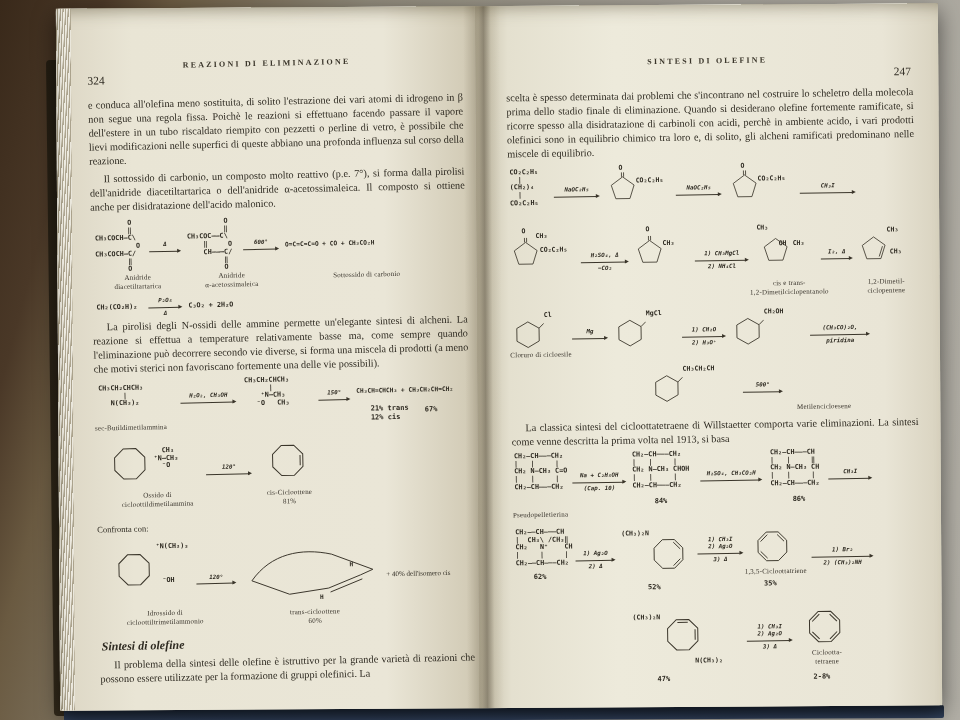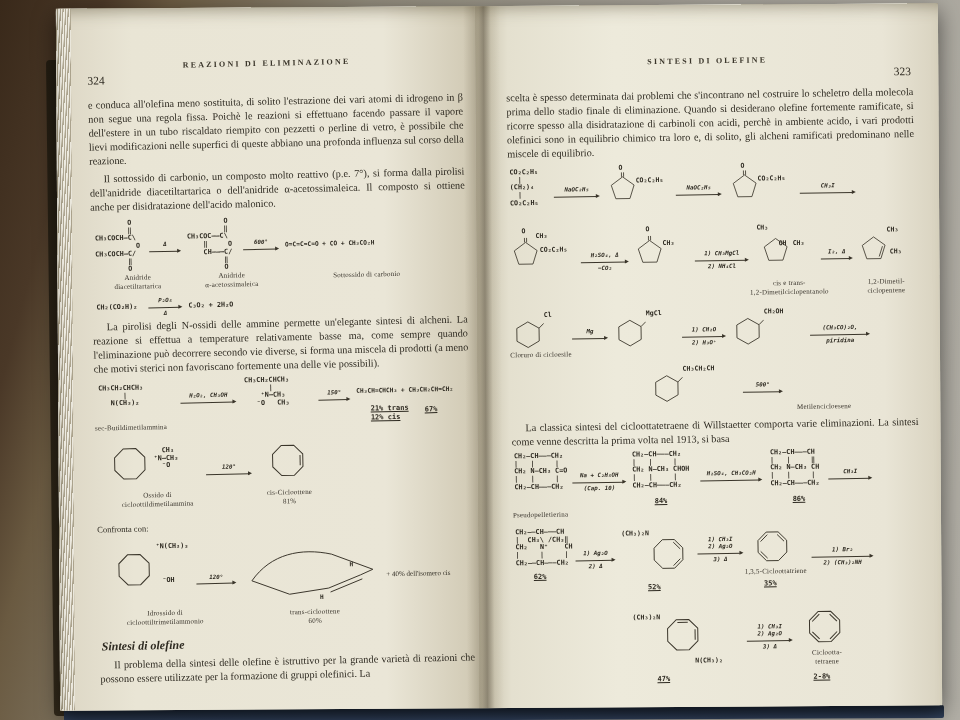--- a/index.html
+++ b/index.html
@@ -201,7 +201,7 @@
   <div class="page pgR">
     <div class="inner prc">
       <div class="runhead">SINTESI DI OLEFINE</div>
-      <div class="pgnum" style="right:28px">323</div>
+      <div class="pgnum" style="right:28px">247</div>
       <div class="content" style="margin-top:84px">
         <p class="bt">scelta è spesso determinata dai problemi che s'incontrano nel costruire lo scheletro della molecola prima dello stadio finale di eliminazione. Quando si desiderano olefine fortemente ramificate, si ricorre spesso alla disidratazione di carbinoli con acidi, perchè in ambiente acido, i vari prodotti olefinici sono in equilibrio chimico tra loro e, di solito, gli alcheni ramificati predominano nelle miscele di equilibrio.</p>
 

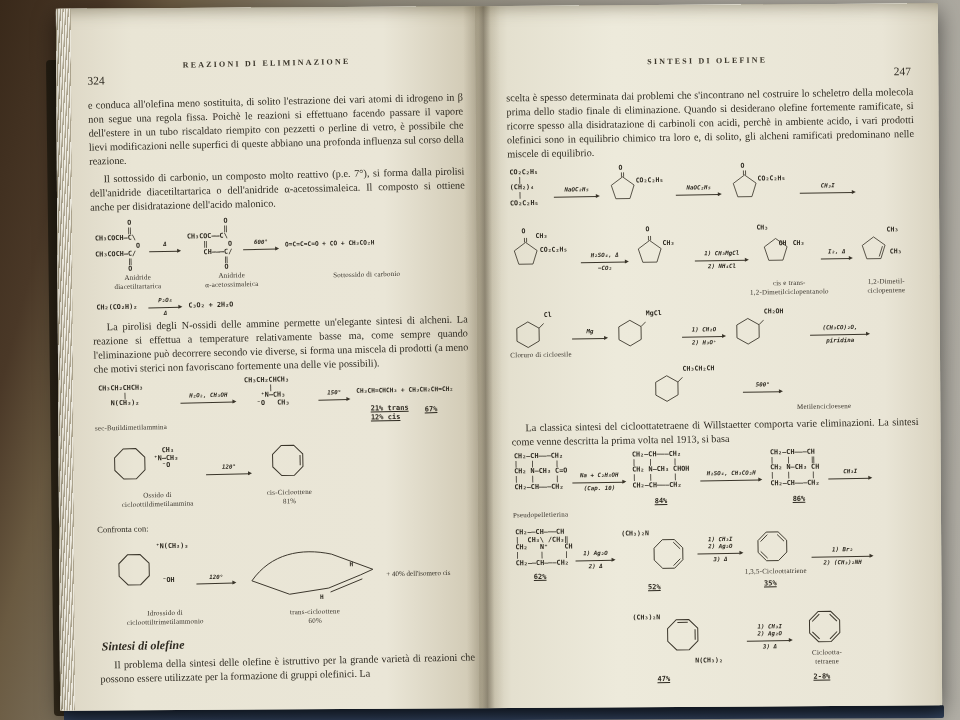--- a/index.html
+++ b/index.html
@@ -36,7 +36,7 @@
   .fm{position:absolute;margin:0;font:bold 6.8px/1.14 "DejaVu Sans Mono",monospace;color:#2d2920;white-space:pre;}
   .fs{font-size:6.2px;}
   .rl{position:absolute;font:bold 6.6px "DejaVu Sans Mono",monospace;color:#2d2920;white-space:pre;}
-  .pct{position:absolute;font:bold 7px/1.25 "DejaVu Sans Mono",monospace;color:#2d2920;white-space:pre;text-decoration:underline;}
+  .pct{position:absolute;font:bold 7px/1.25 "DejaVu Sans Mono",monospace;color:#2d2920;white-space:pre;}
   .cap{position:absolute;font:7px/1.3 "Liberation Serif",serif;color:#37322a;text-align:center;white-space:pre-line;letter-spacing:.2px;}
   .cmp{font-size:8.5px;margin:2px 0 2px 0;}
   .arw{position:absolute;display:flex;flex-direction:column;align-items:center;

